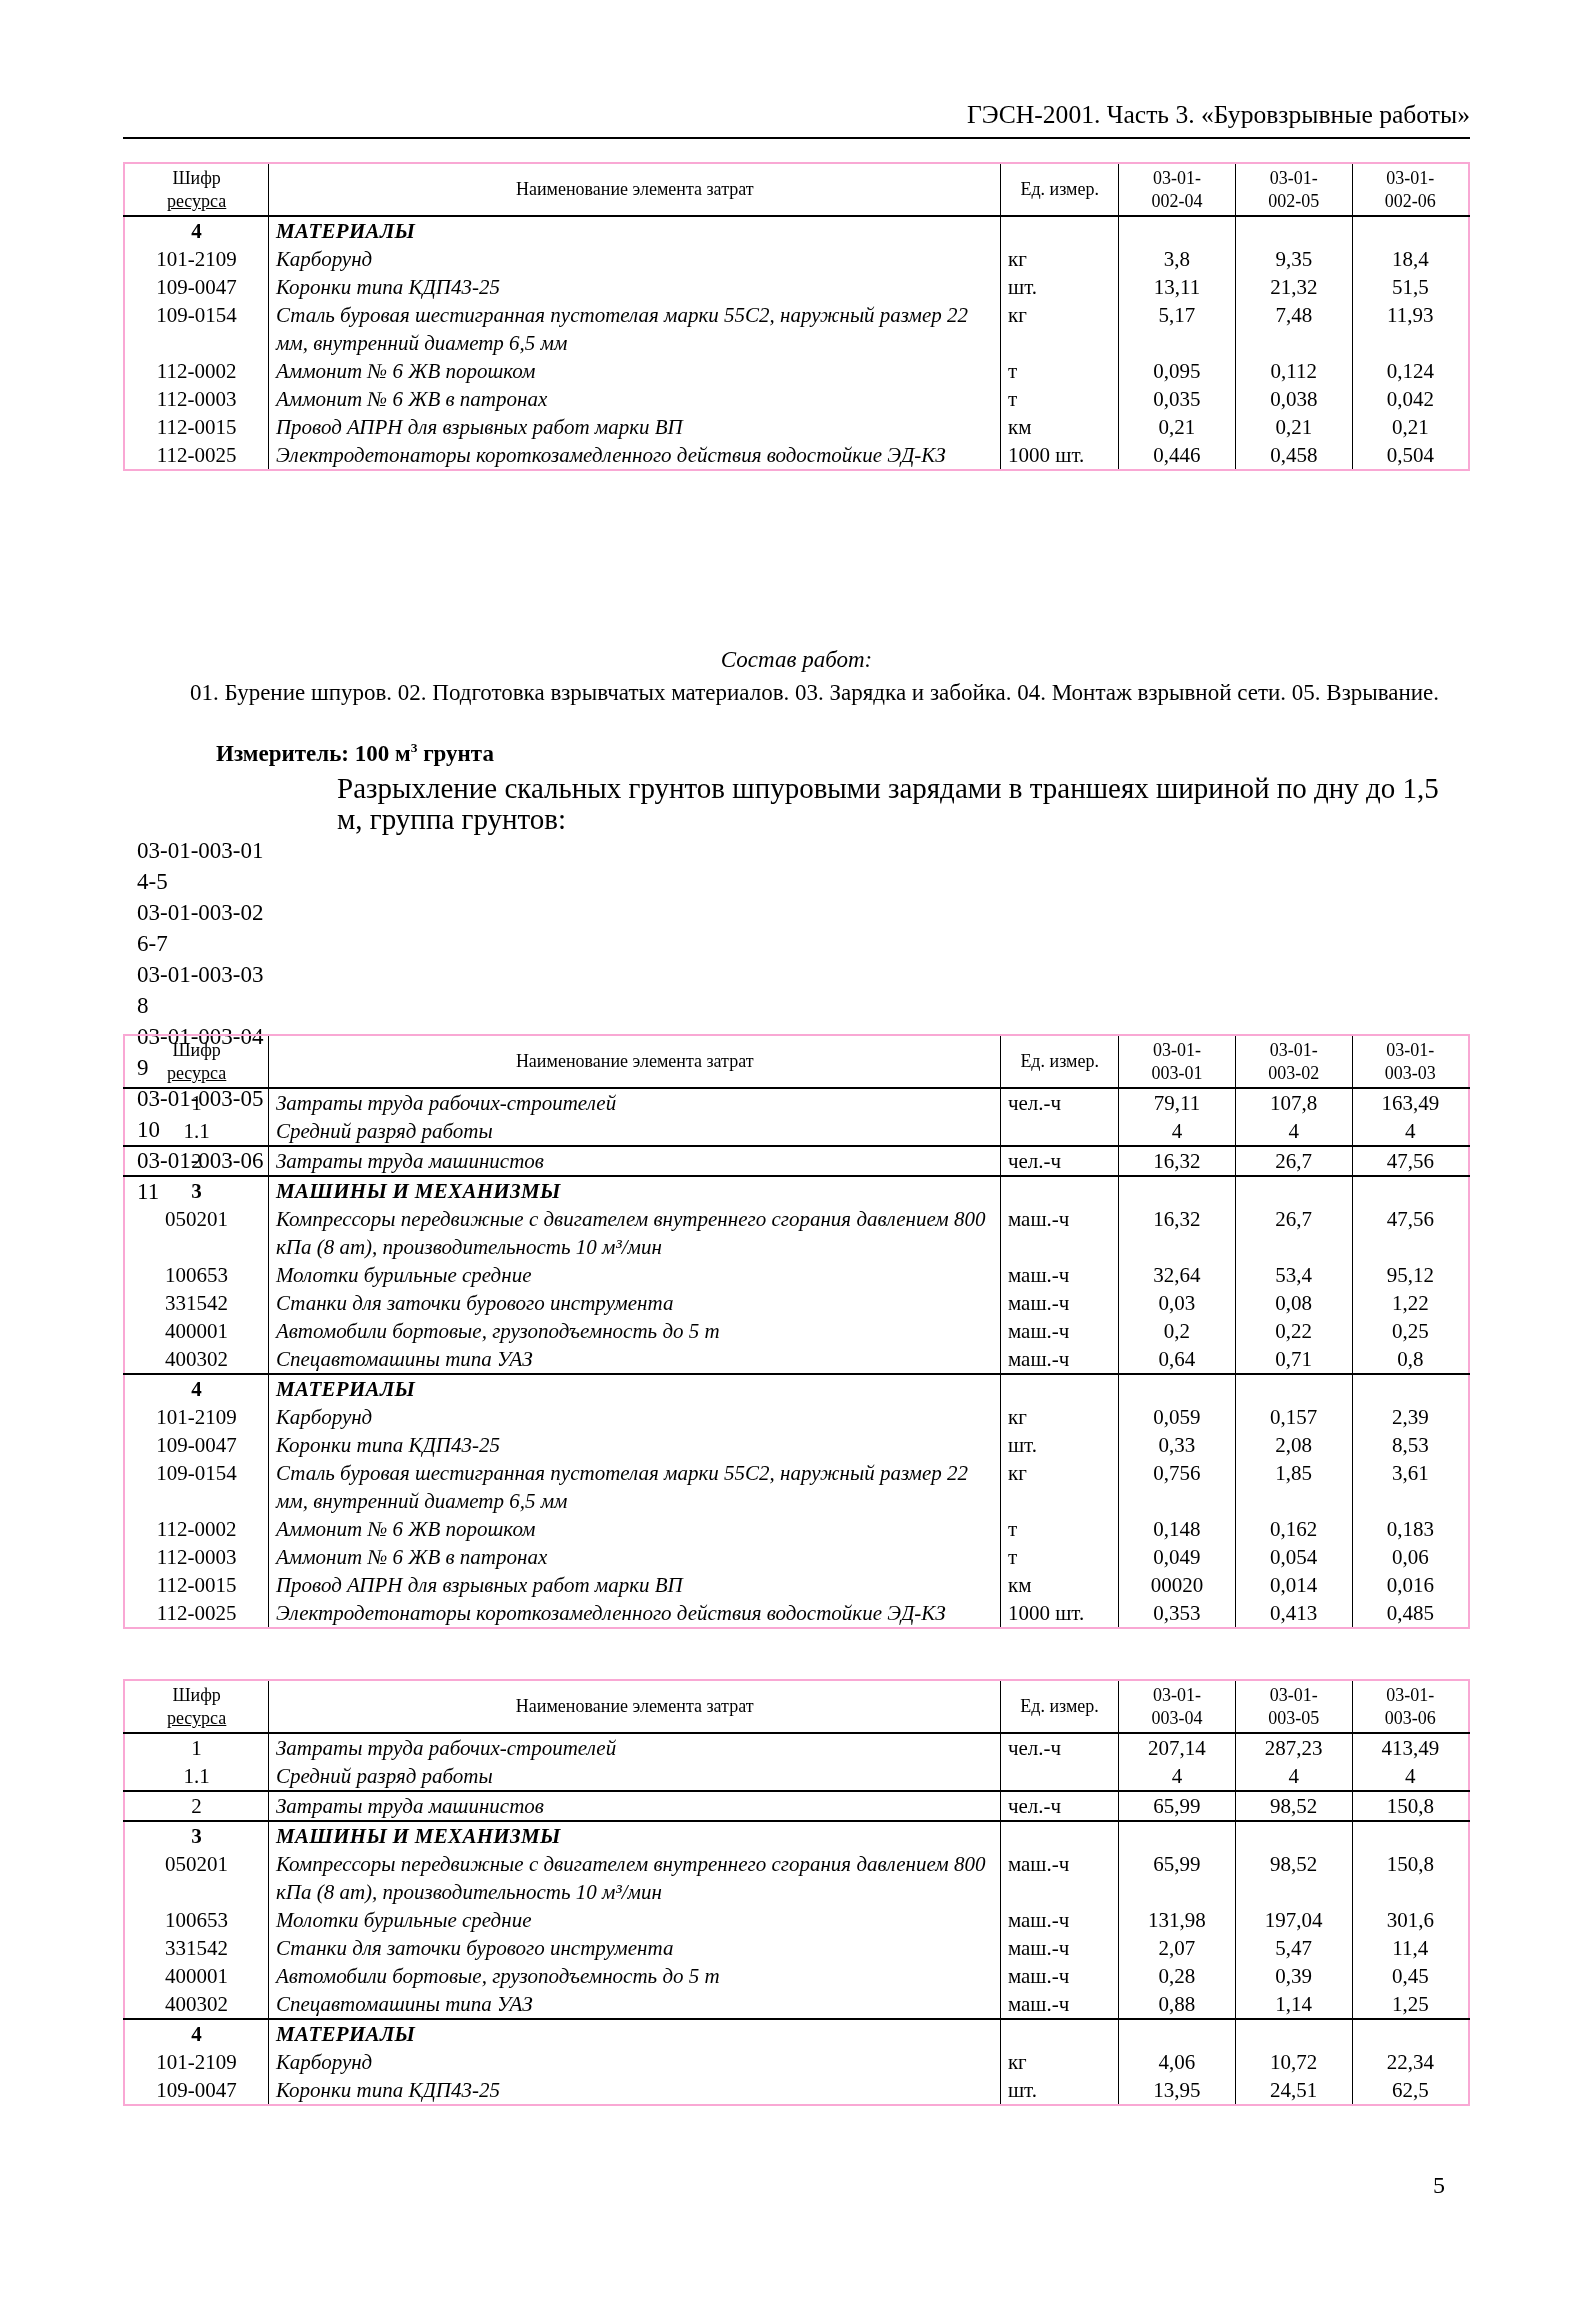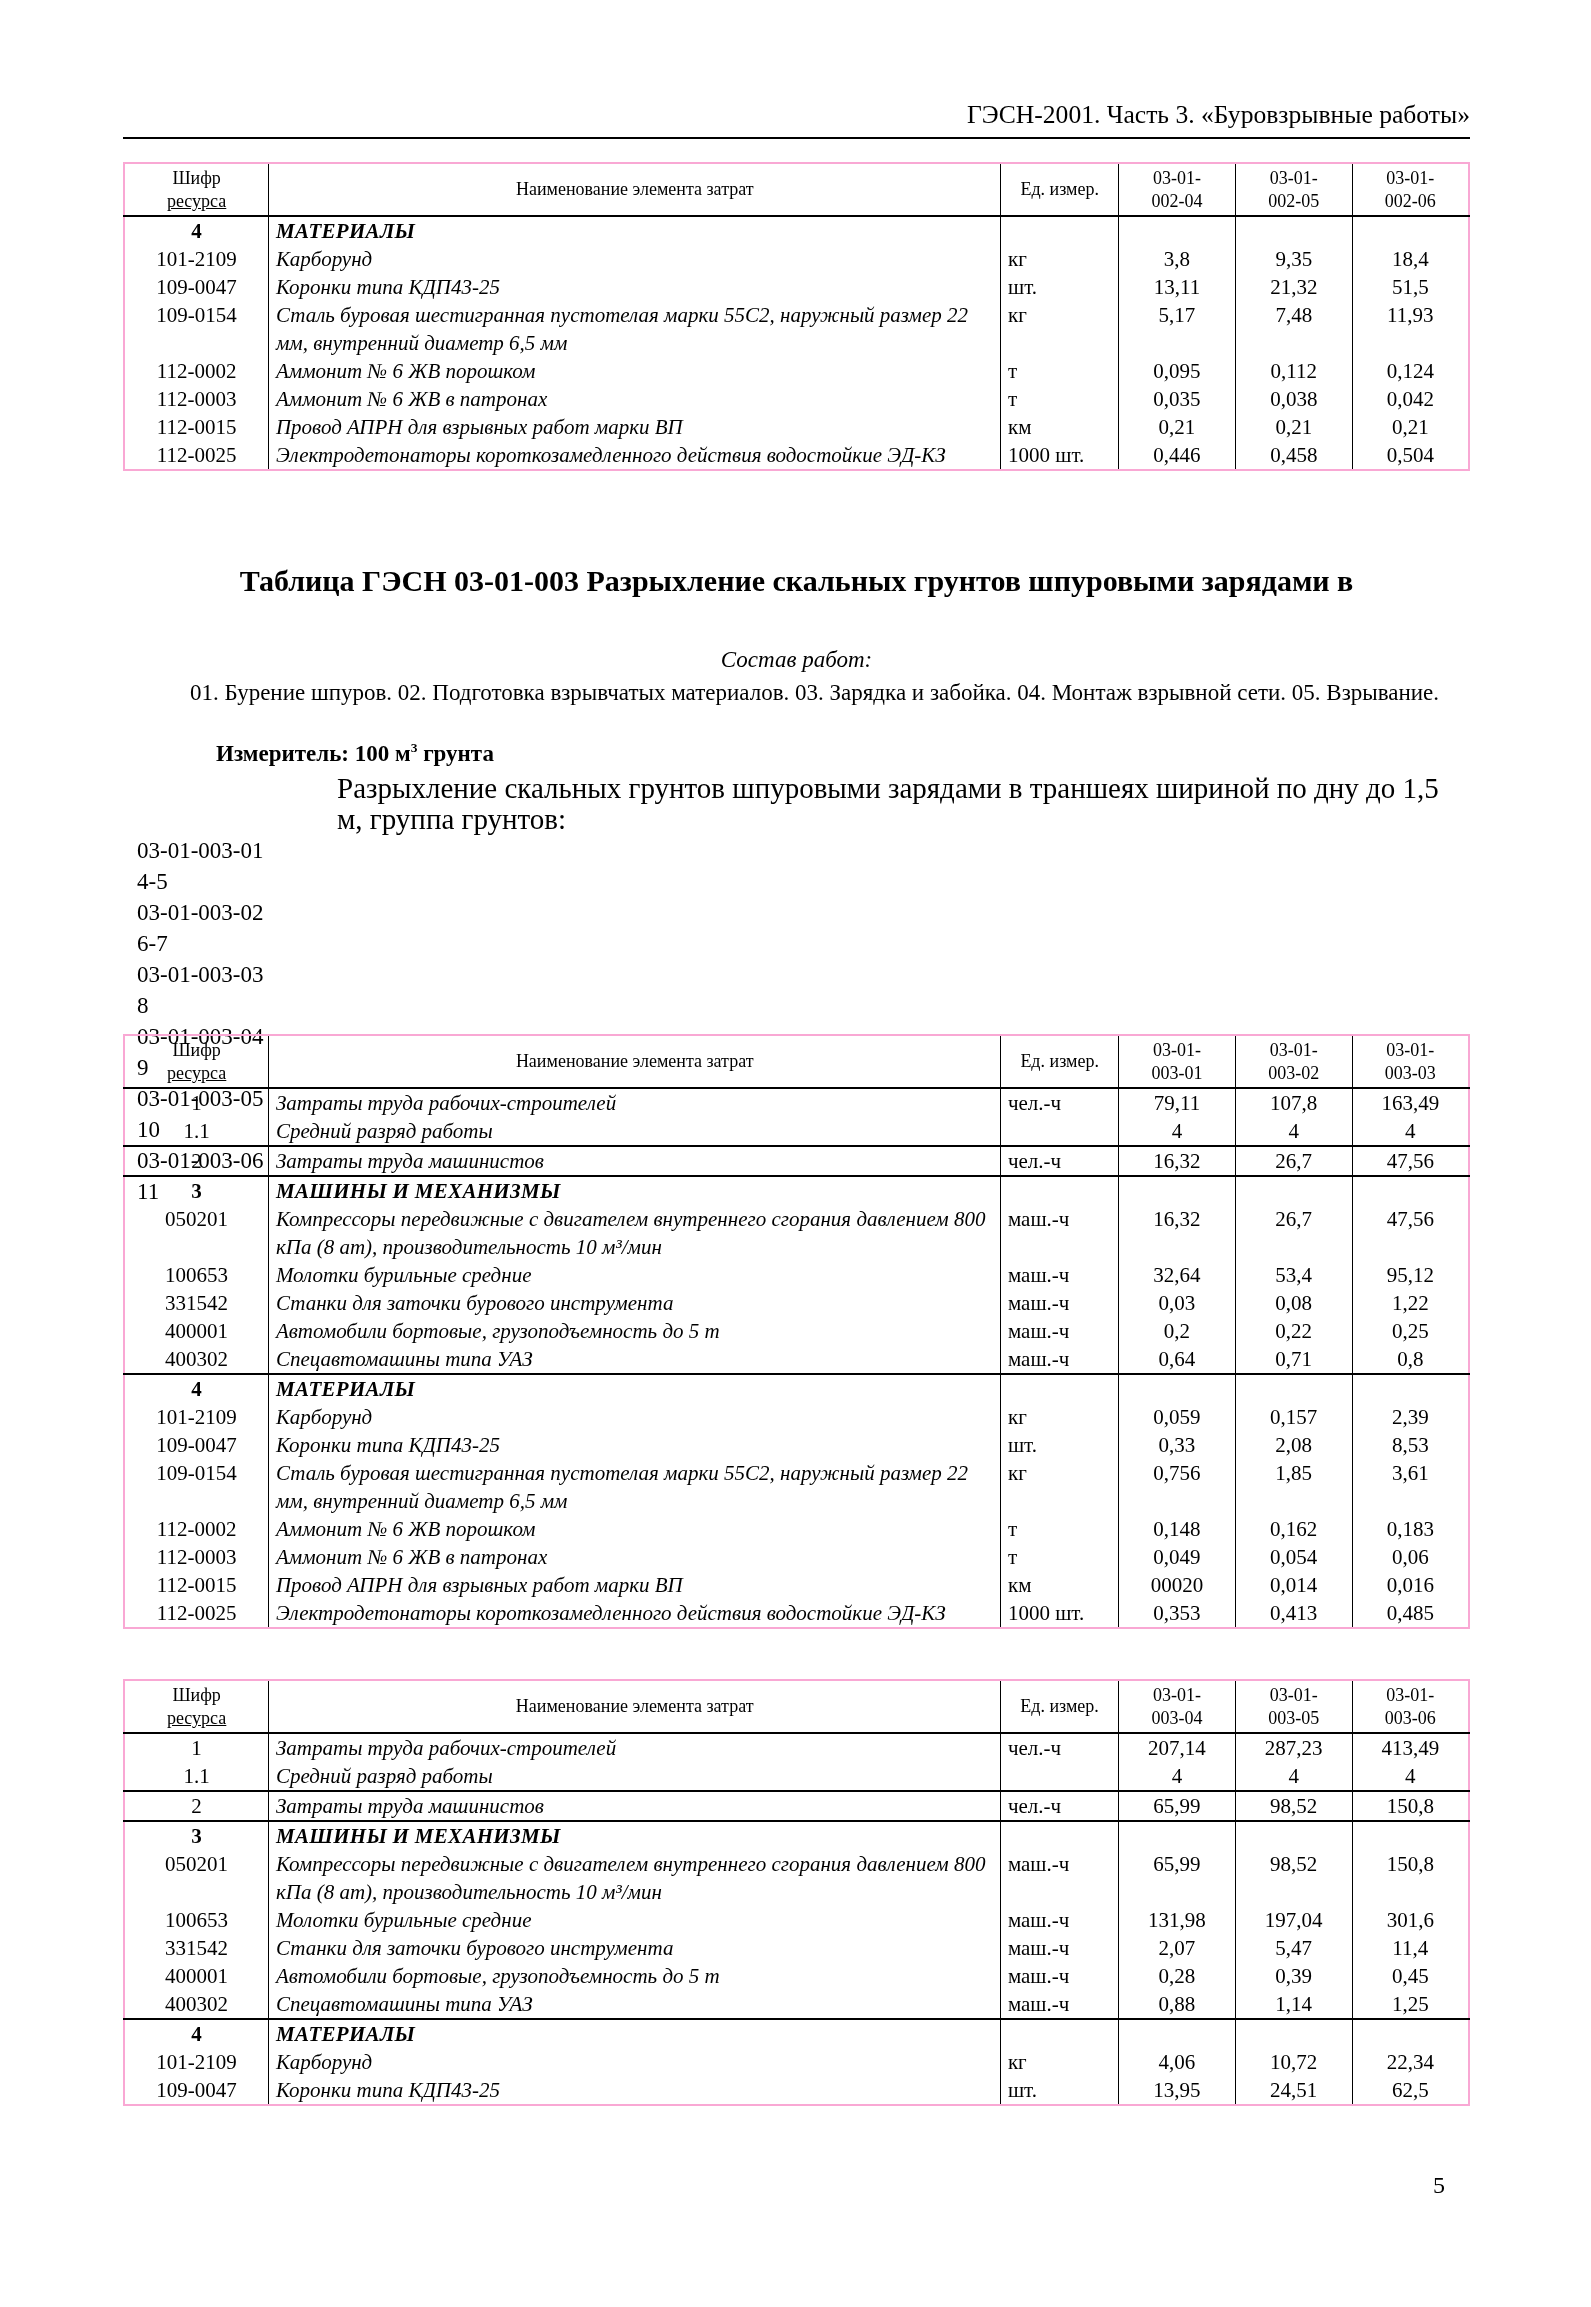--- a/index.html
+++ b/index.html
@@ -209,7 +209,6 @@
   </table>
 
 <div class="title">
-  <div>Таблица ГЭСН 03-01-003 Разрыхление скальных грунтов шпуровыми зарядами в</div>
 </div>
 <div class="subtitle">Состав работ:</div>
 <div class="works">01. Бурение шпуров. 02. Подготовка взрывчатых материалов. 03. Зарядка и забойка. 04. Монтаж взрывной сети. 05. Взрывание.</div>

